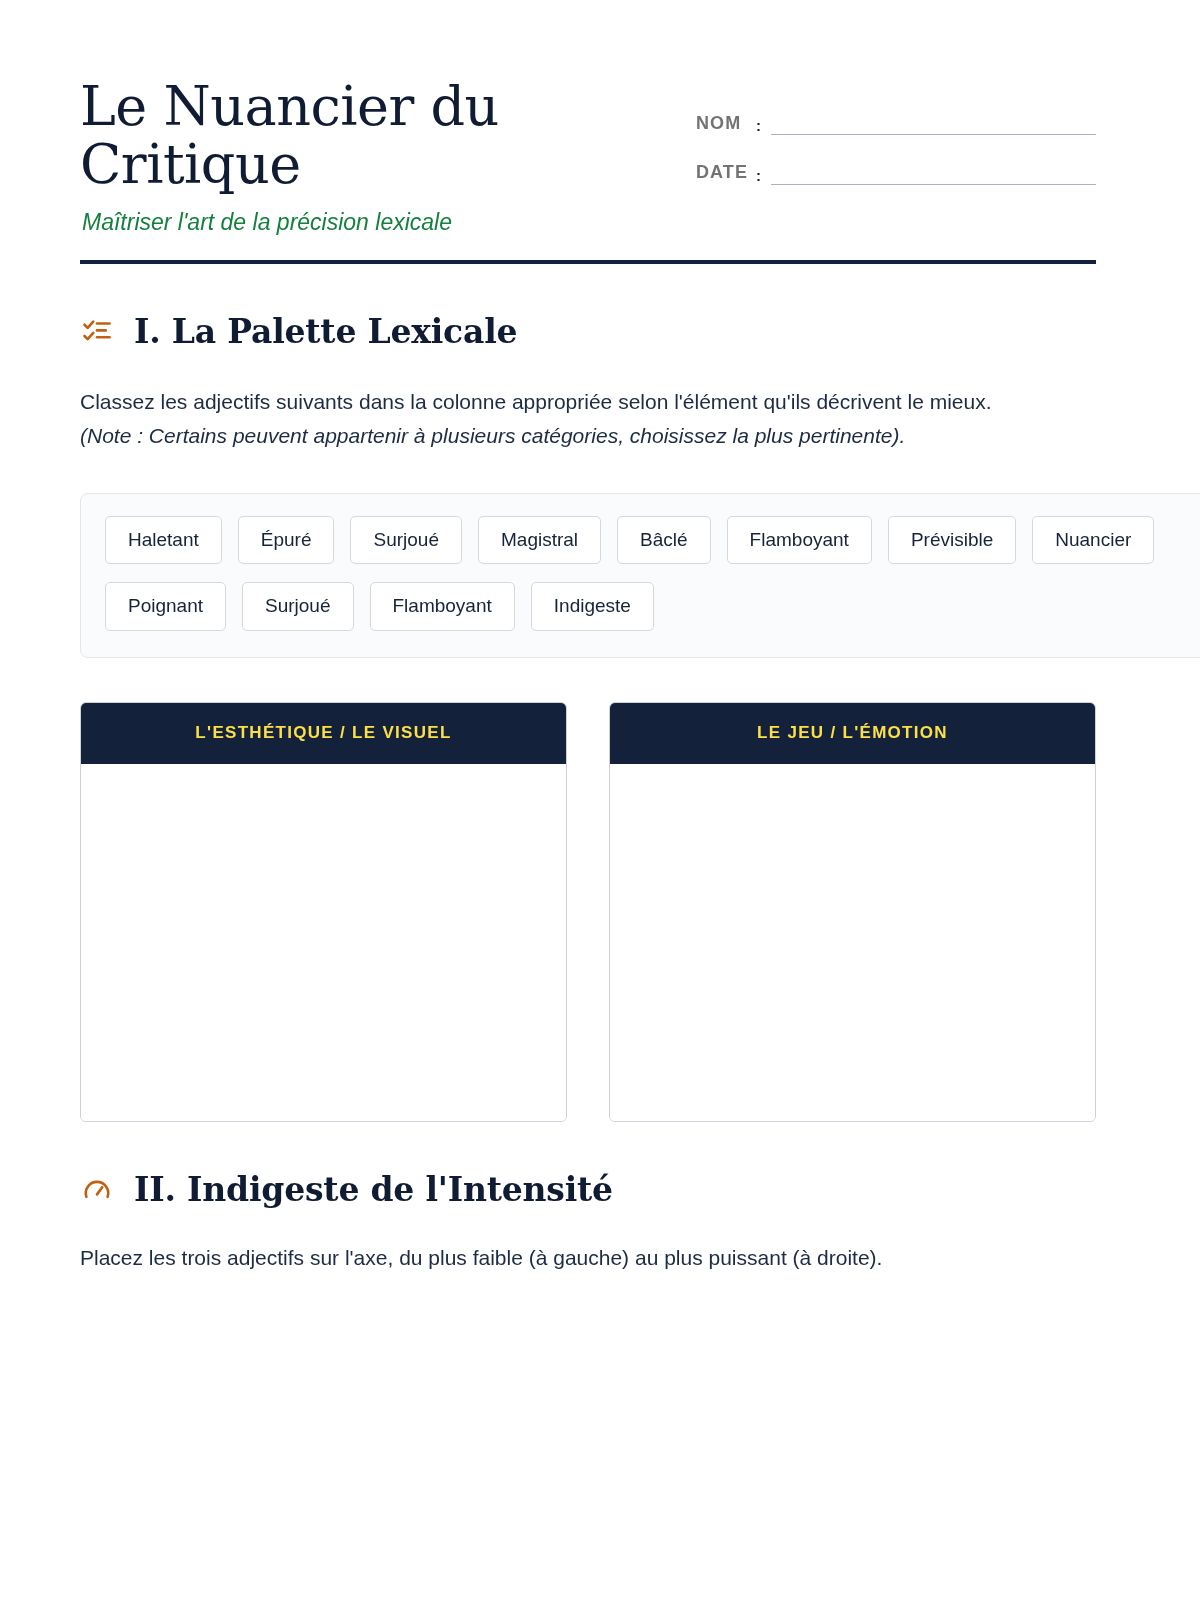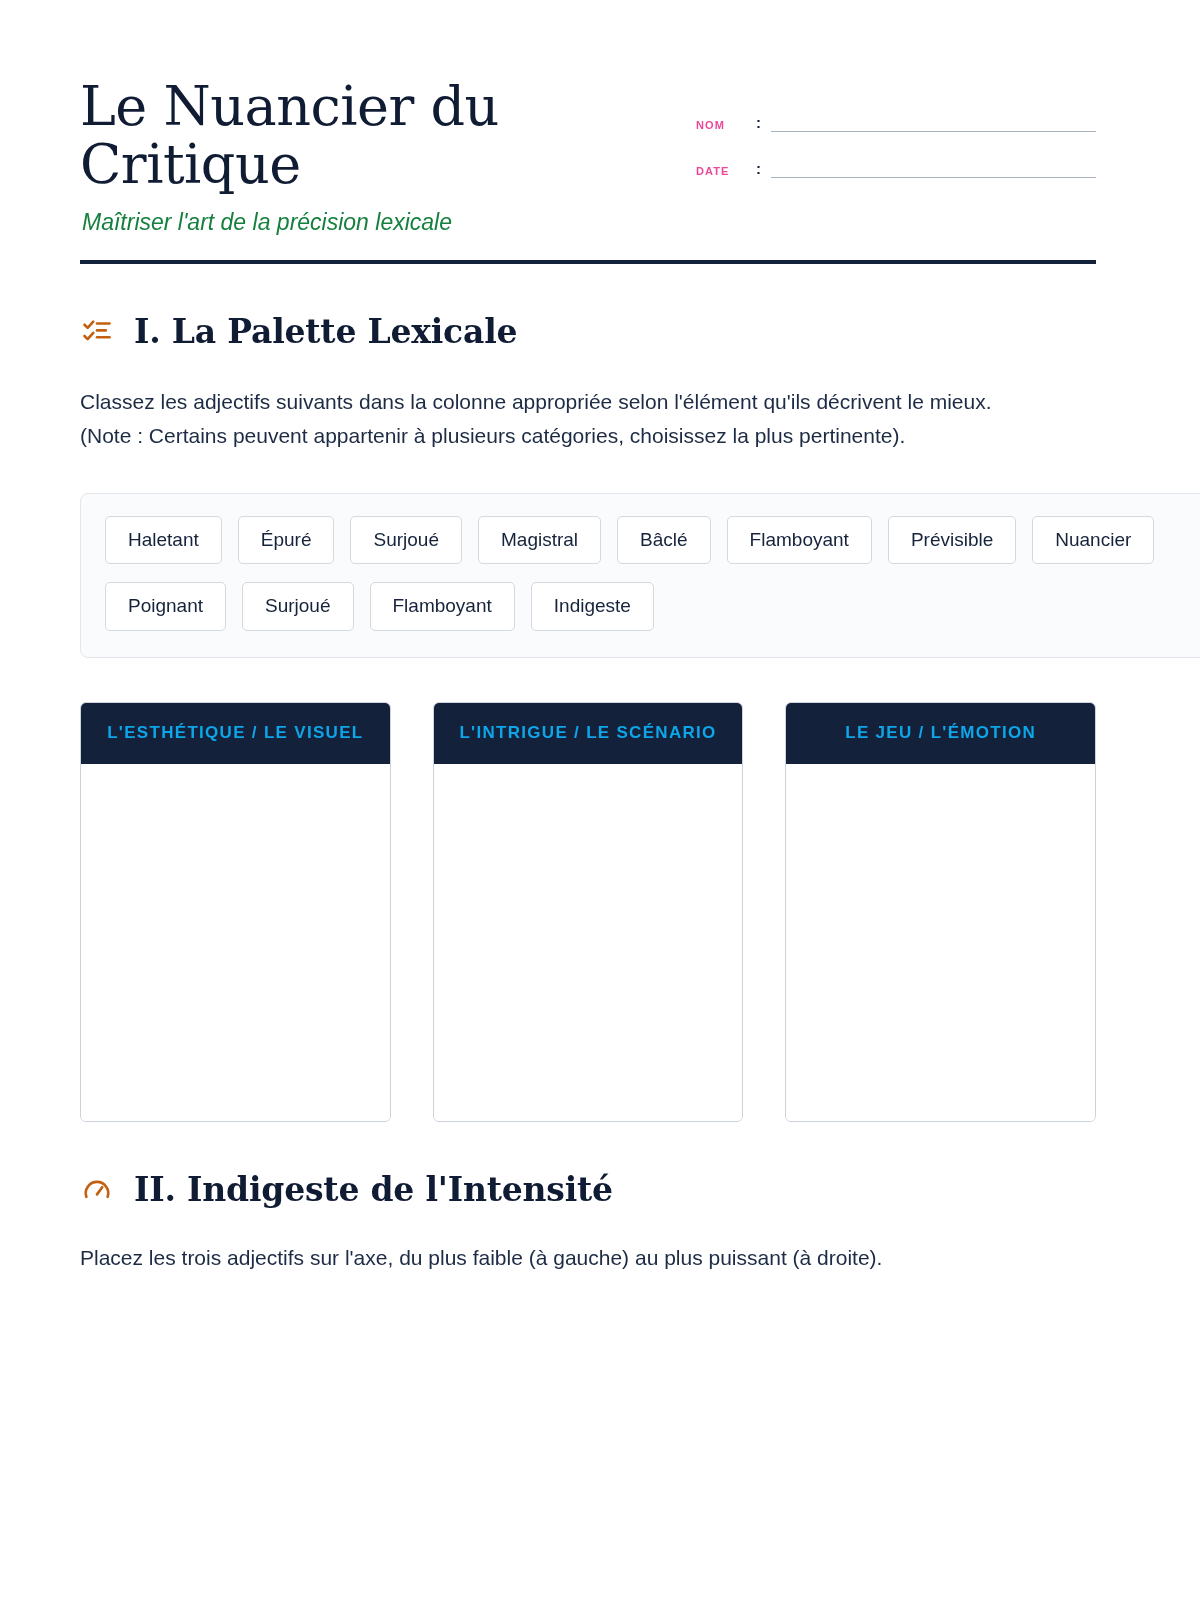--- a/index.html
+++ b/index.html
@@ -58,10 +58,10 @@
     margin-bottom: 26px;
   }
   .meta-label {
-    font-size: 11px;
+    font-size: 18px;
     font-weight: bold;
     letter-spacing: 1.1px;
-    color: #ec4899;
+    color: #737373;
     width: 66px;
     line-height: 1.3;
     text-align: left;

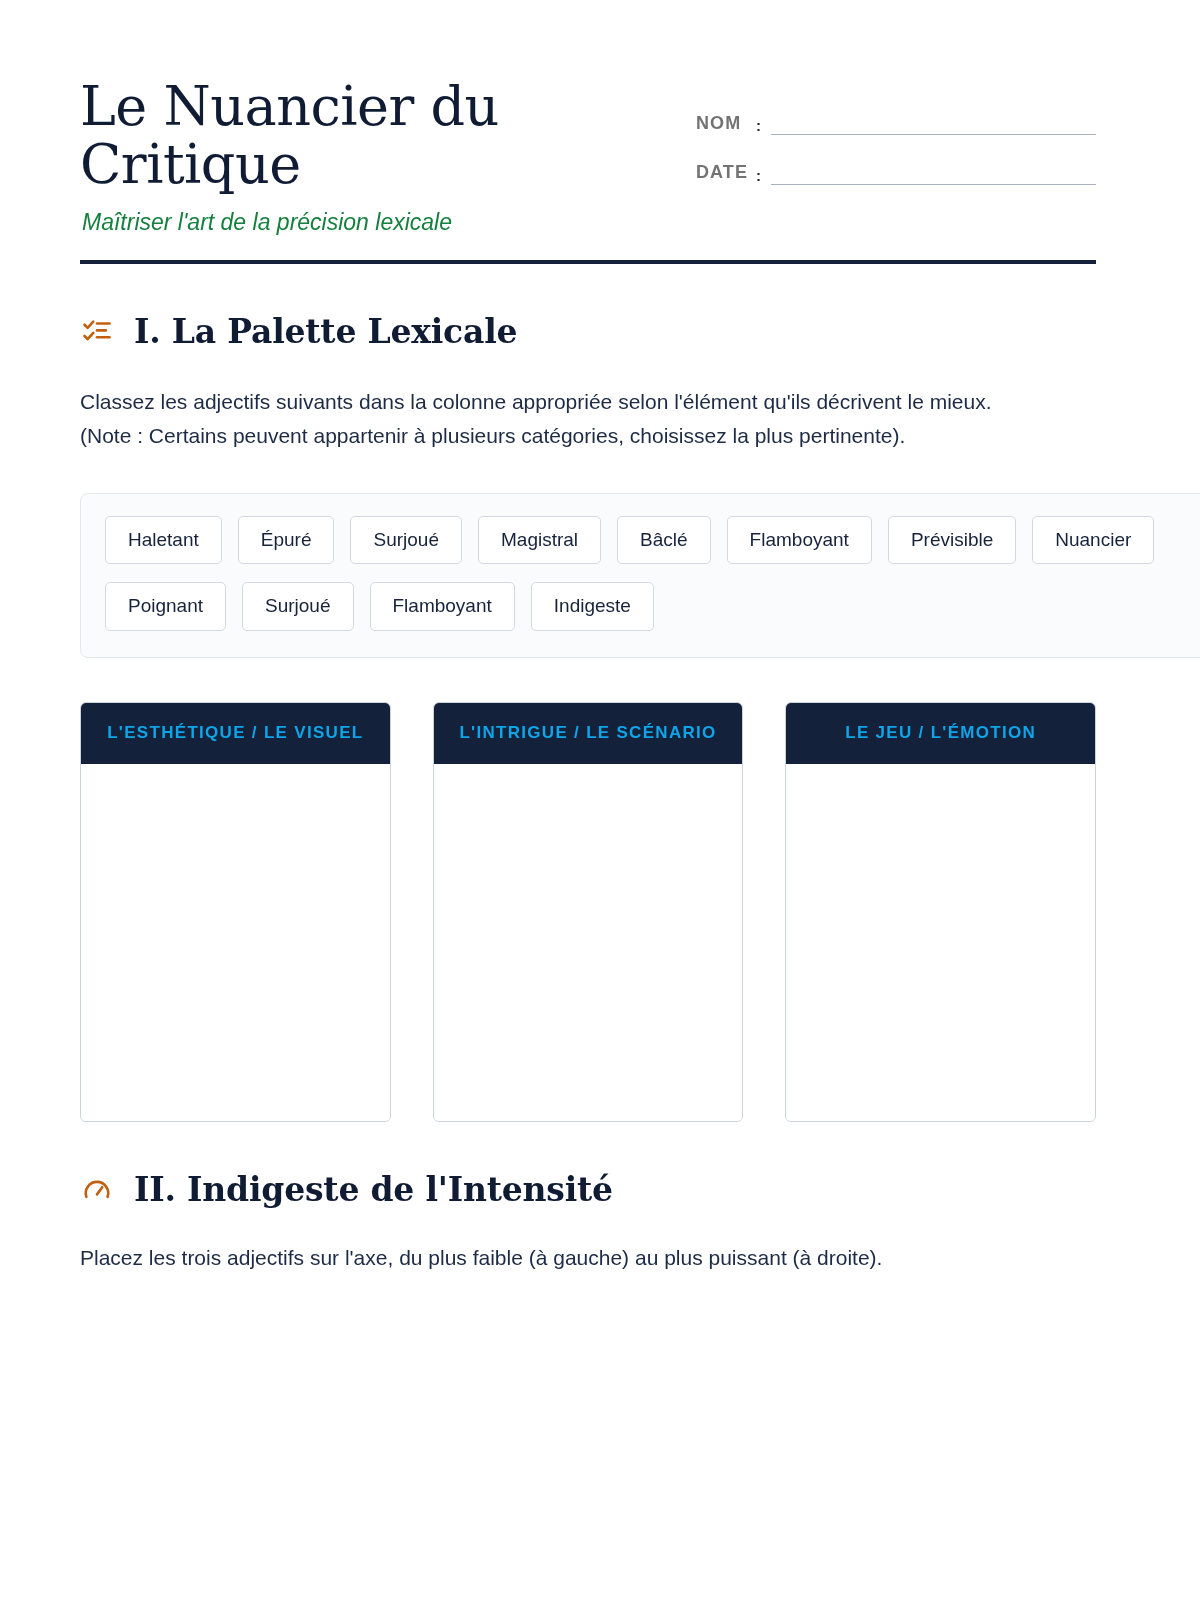--- a/index.html
+++ b/index.html
@@ -117,7 +117,7 @@
     margin: 30px 0 0 0;
     max-width: 960px;
   }
-  .section-desc .note { }
+  .section-desc .note { font-style: italic; }
 
   
   .wordbank {

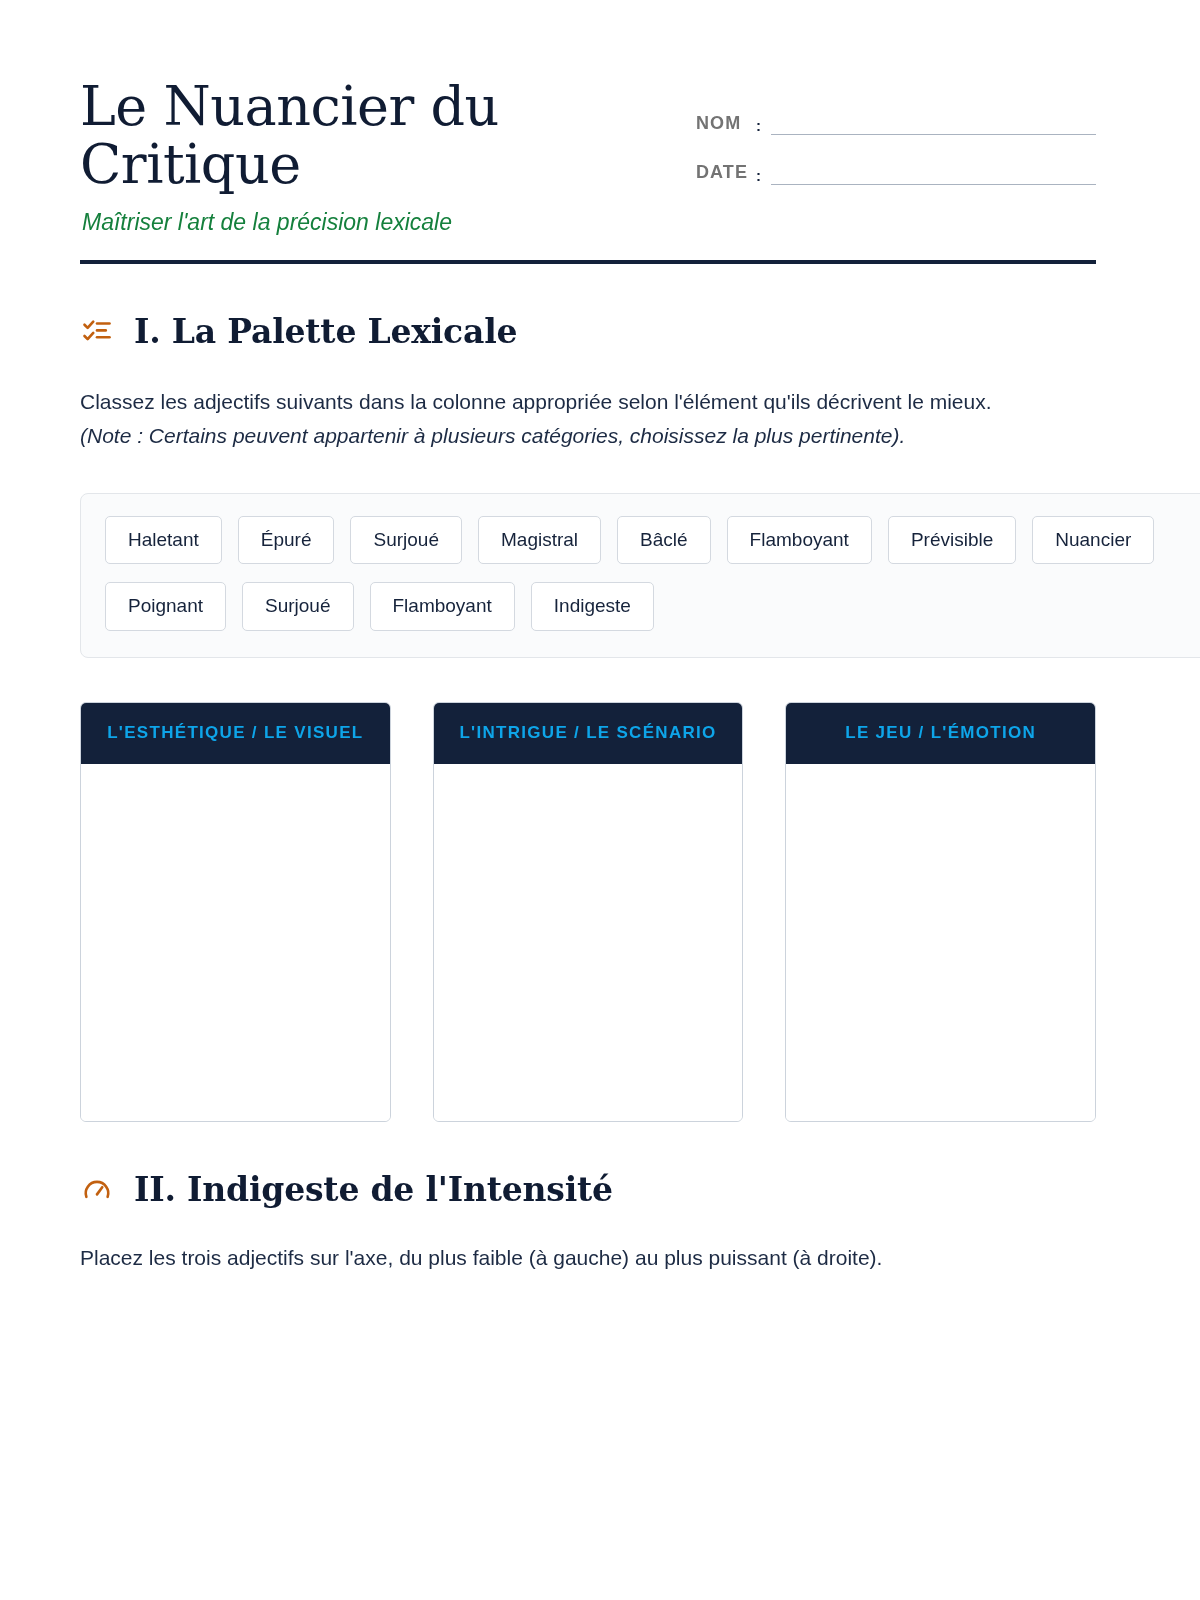--- a/index.html
+++ b/index.html
@@ -161,7 +161,7 @@
   }
   .col-head {
     background: #13213a;
-    color: #0ea5e9;
+    color: #fde047;
     font-size: 17px;
     font-weight: bold;
     letter-spacing: 1.3px;

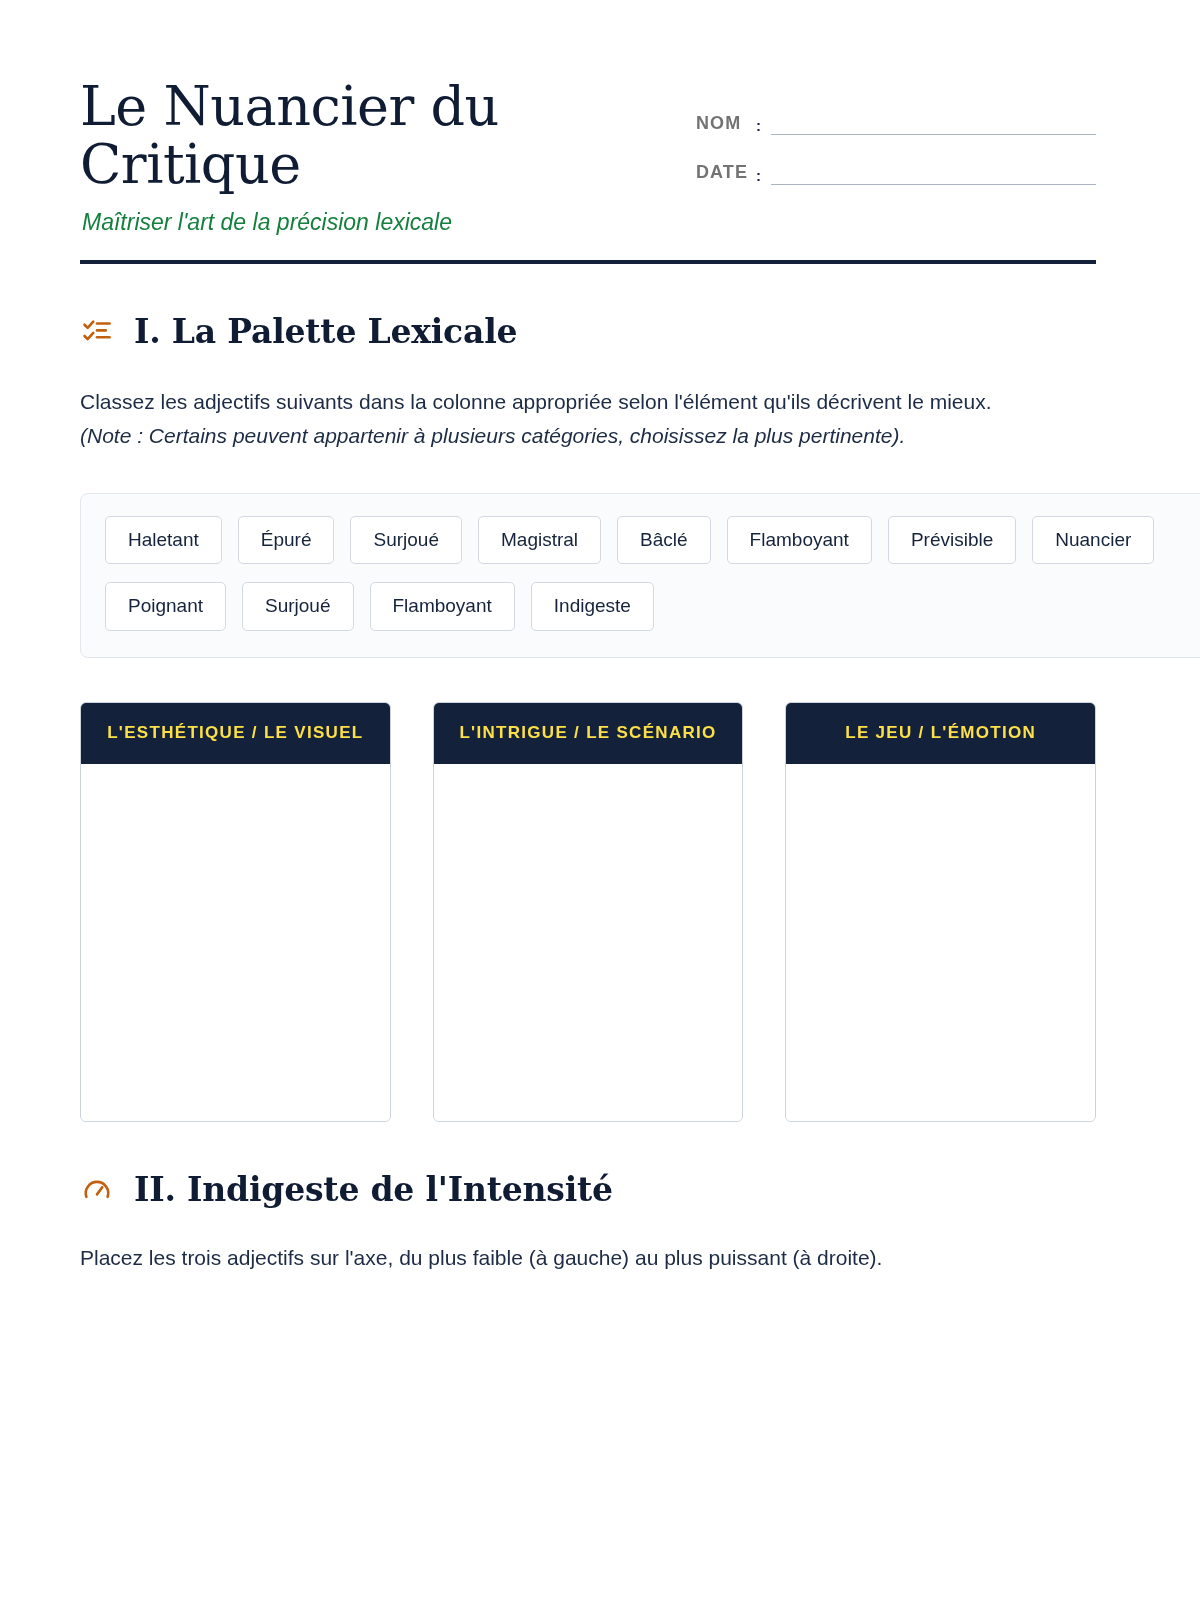--- a/index.html
+++ b/index.html
@@ -241,10 +241,6 @@
         <div class="col-body"></div>
       </div>
       <div class="col">
-        <div class="col-head">L'INTRIGUE / LE SCÉNARIO</div>
-        <div class="col-body"></div>
-      </div>
-      <div class="col">
         <div class="col-head">LE JEU / L'ÉMOTION</div>
         <div class="col-body"></div>
       </div>

